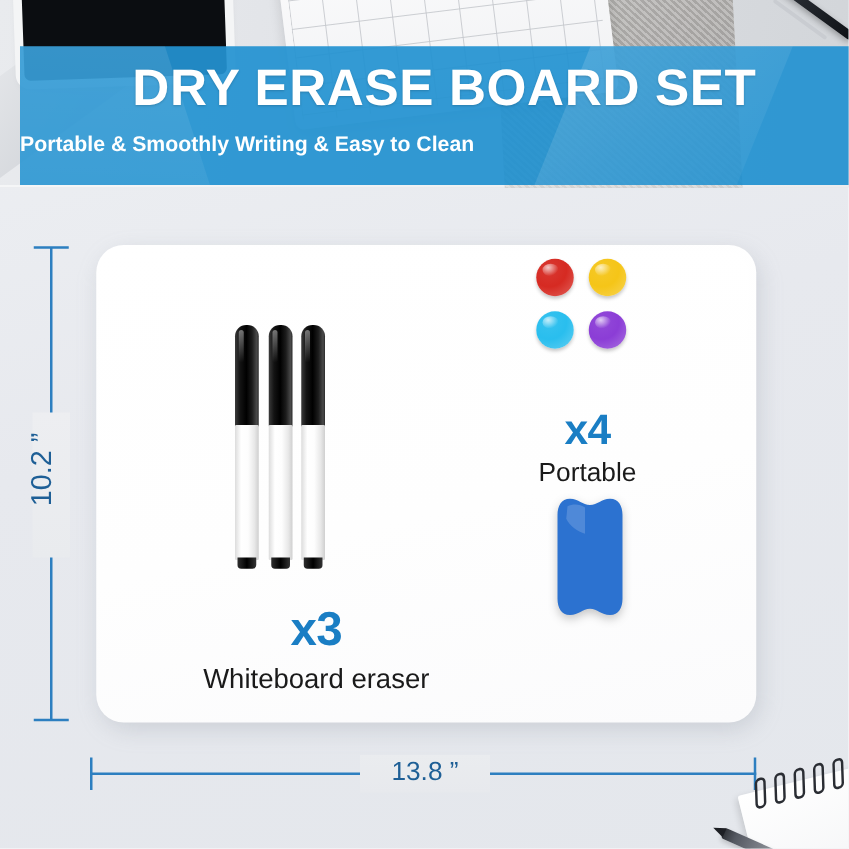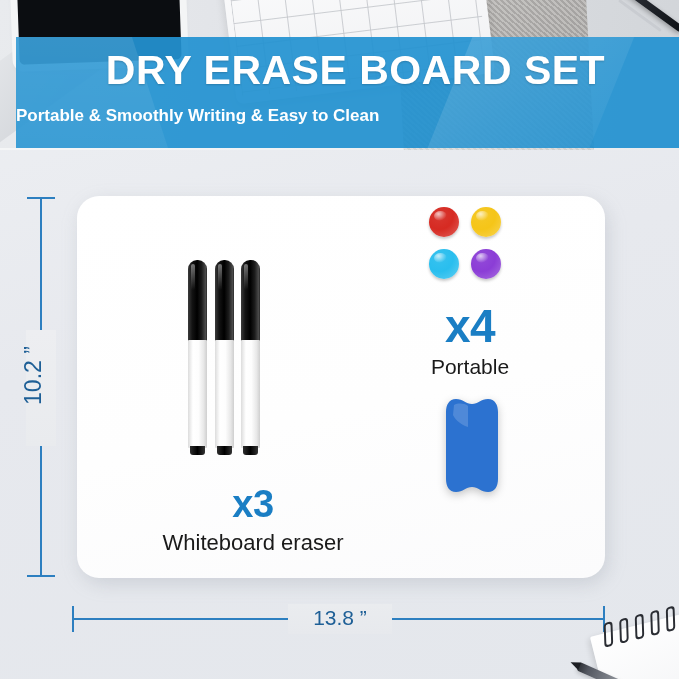--- a/index.html
+++ b/index.html
@@ -250,7 +250,7 @@
     white-space: nowrap;
   }
   .lbl.magnets-lbl { left: 380px; top: 303px; width: 180px; }
-  .lbl.magnets-lbl .qty { font-size: 46px; }
+  .lbl.magnets-lbl .qty { font-size: 34px; margin-top: 24px; }
   .lbl.magnets-lbl .cap { font-size: 21px; margin-top: 7px; }
   .lbl.marker-lbl { left: 128px; top: 485px; width: 250px; }
   .lbl.eraser-lbl { left: 383px; top: 497px; width: 175px; }

